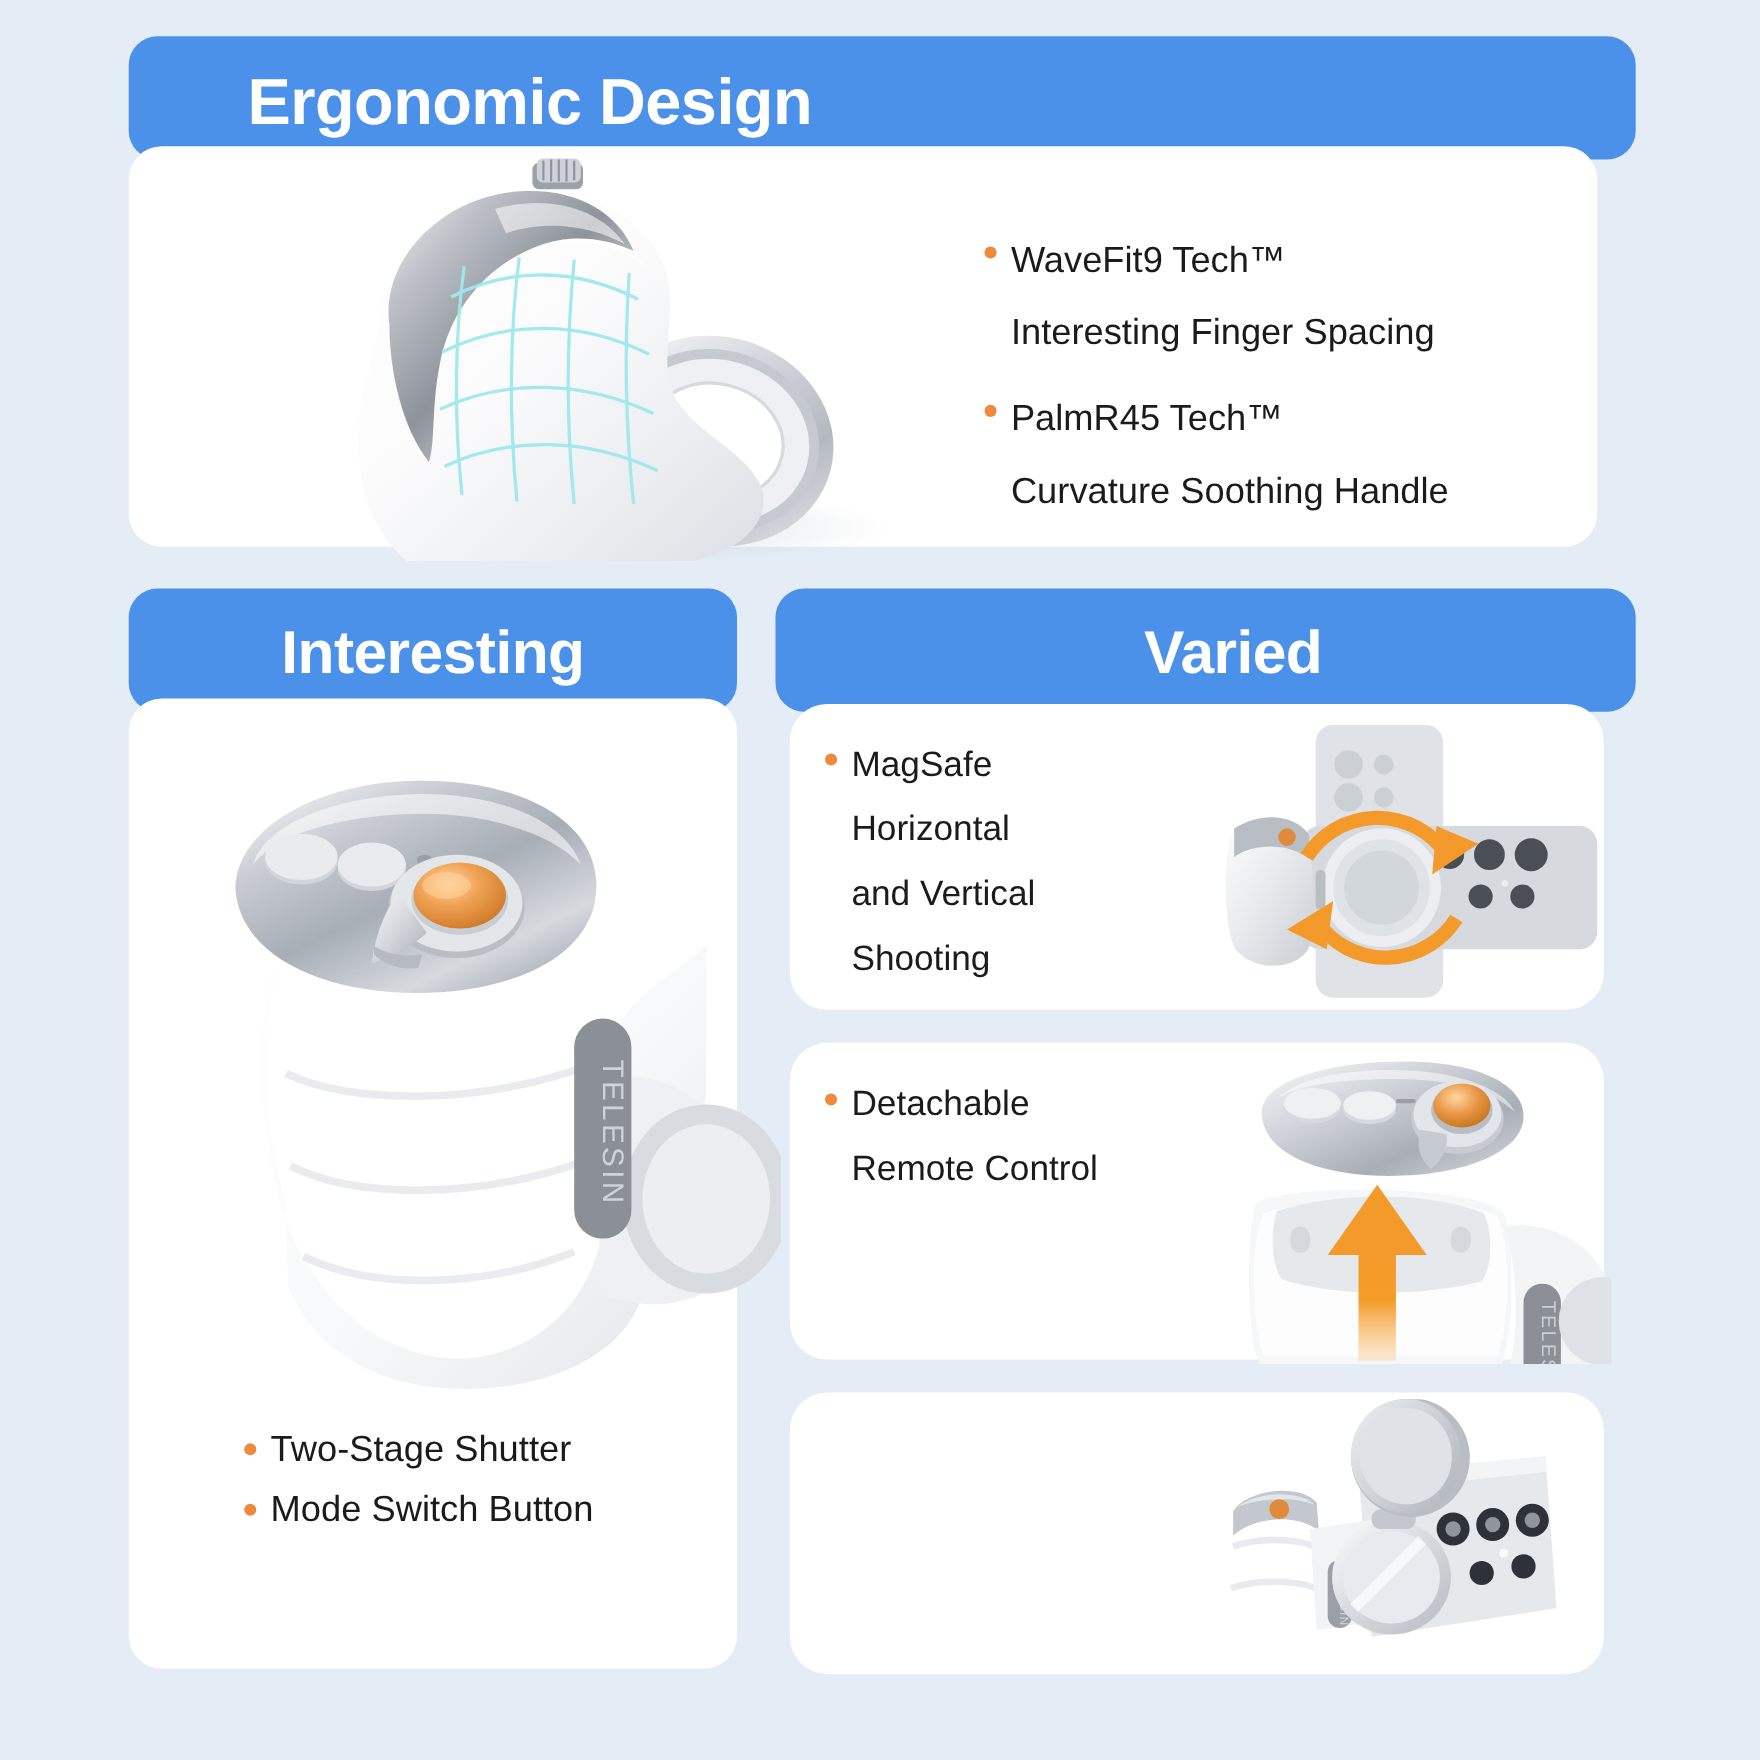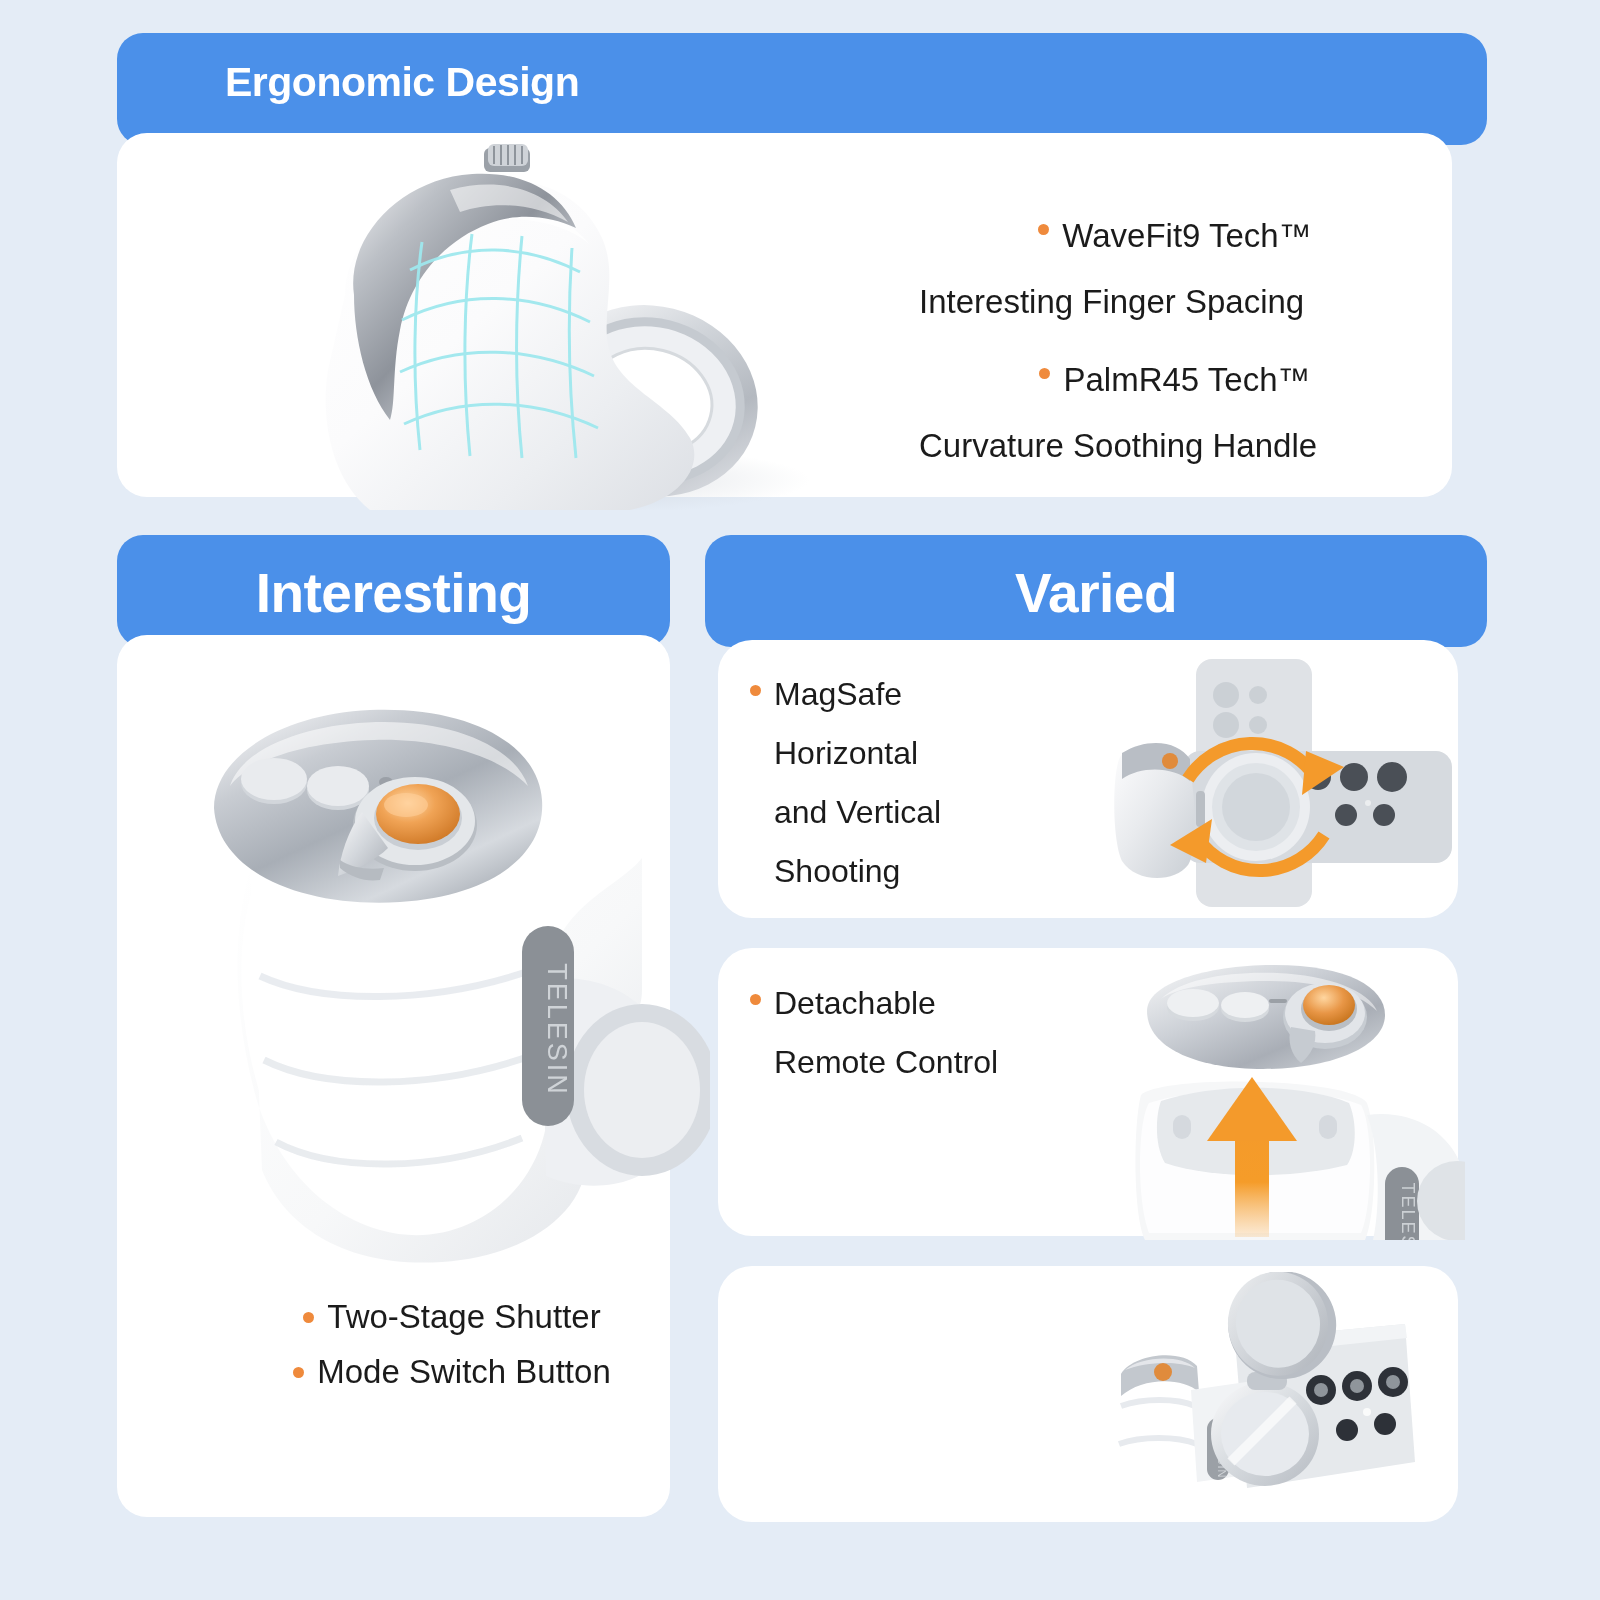--- a/index.html
+++ b/index.html
@@ -49,7 +49,7 @@
 
   
   #head1 { left:117px; top:33px; width:1370px; height:112px; }
-  #head1 .title { position:absolute; left:108px; top:26px; font-size:41px; }
+  #head1 .title { position:absolute; left:108px; top:26px; font-size:59px; }
   #body1 { left:117px; top:133px; width:1335px; height:364px; }
 
   

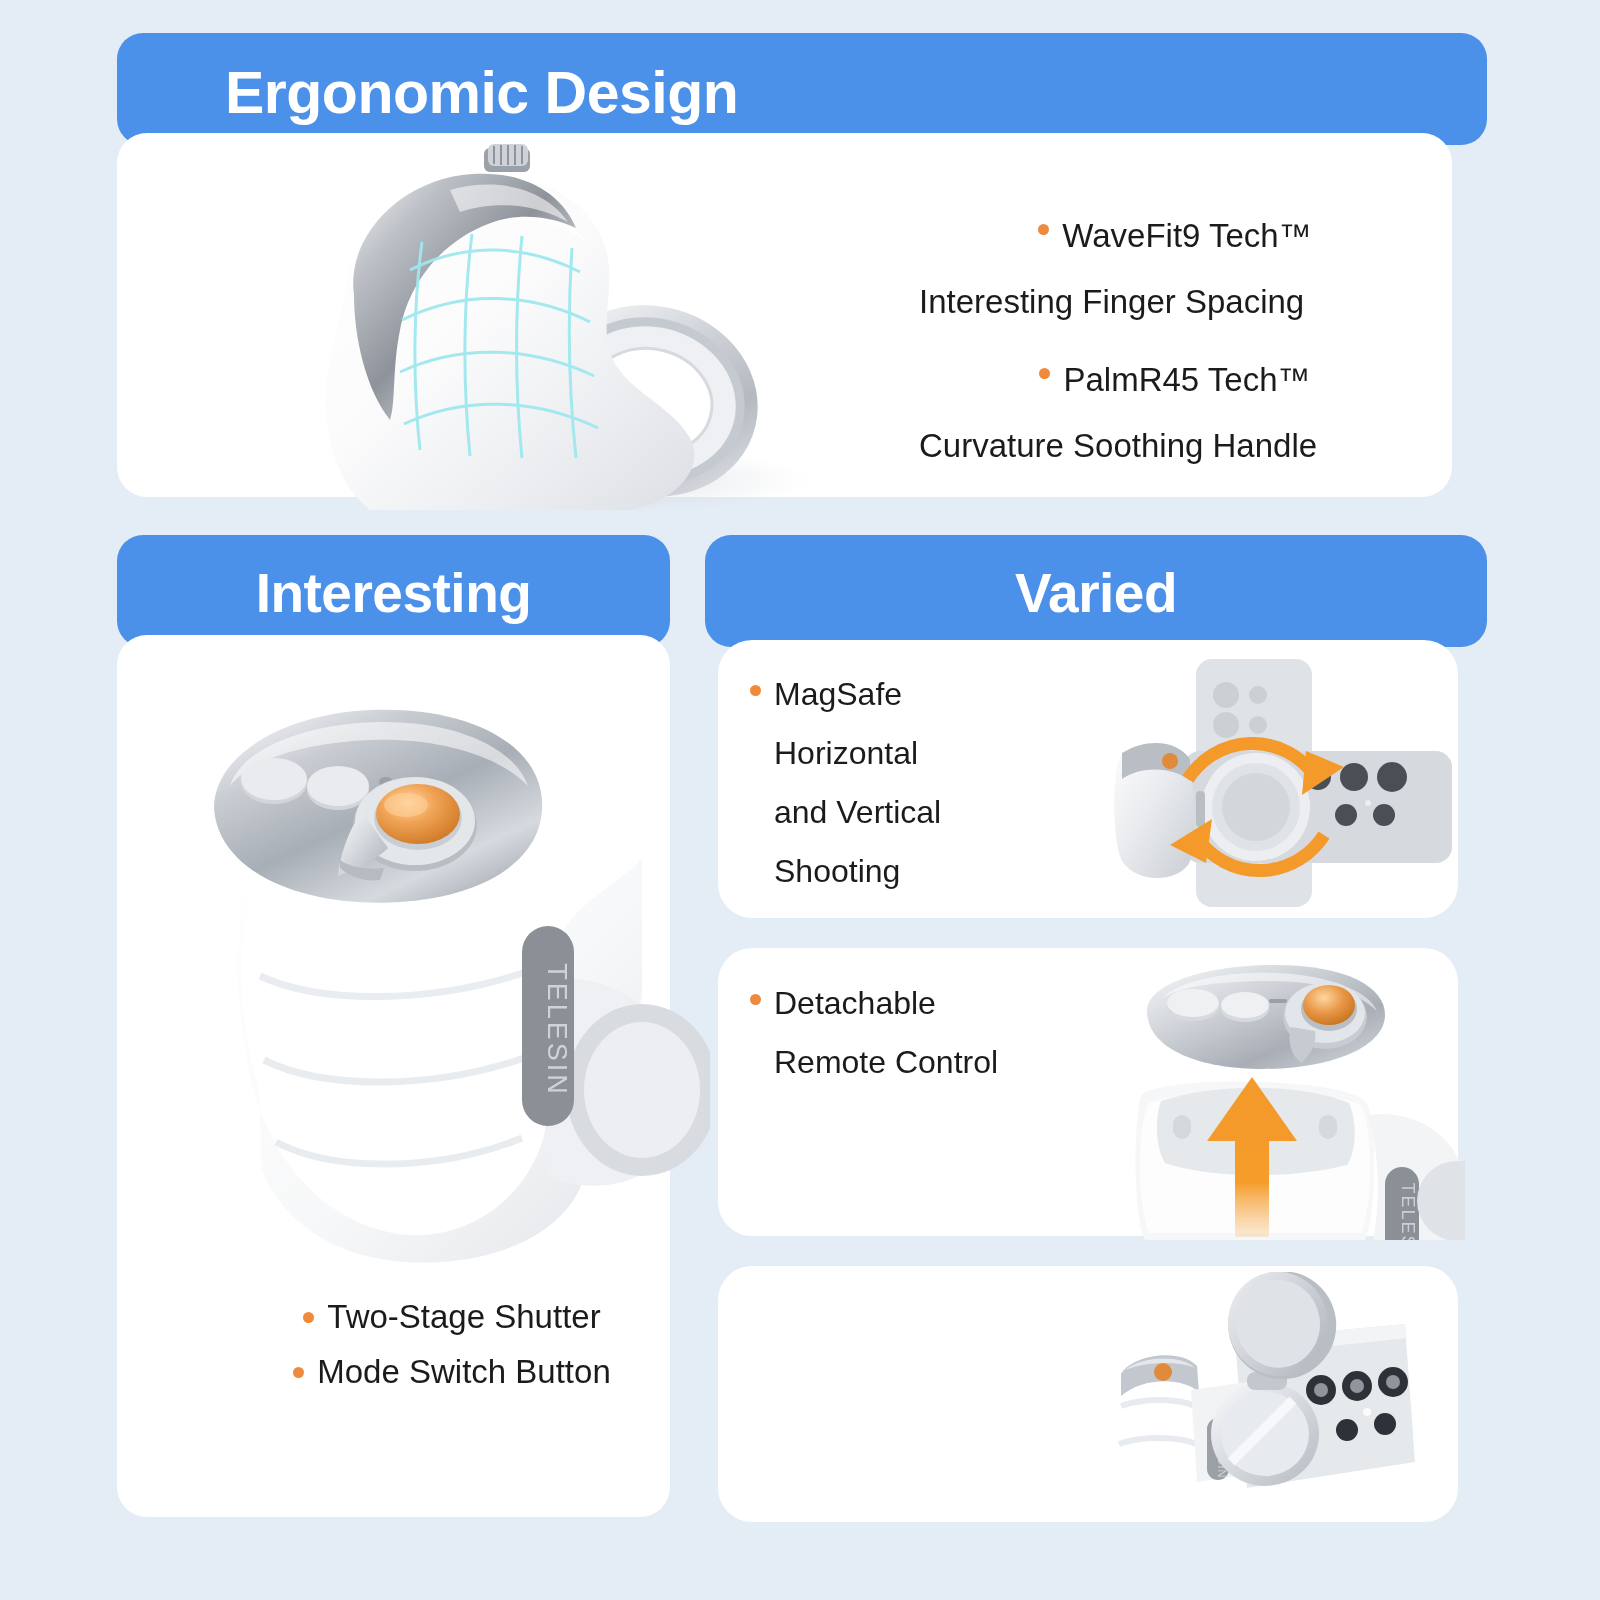--- a/index.html
+++ b/index.html
@@ -40,7 +40,7 @@
 
   
   .bul { position:absolute; }
-  .bul .row { display:flex; align-items:flex-start;justify-content:center; }
+  .bul .row { display:flex; align-items:flex-start; }
   .bul .dot {
     width:11px;height:11px;border-radius:50%;
     background:#ef8a3c;flex:0 0 auto;

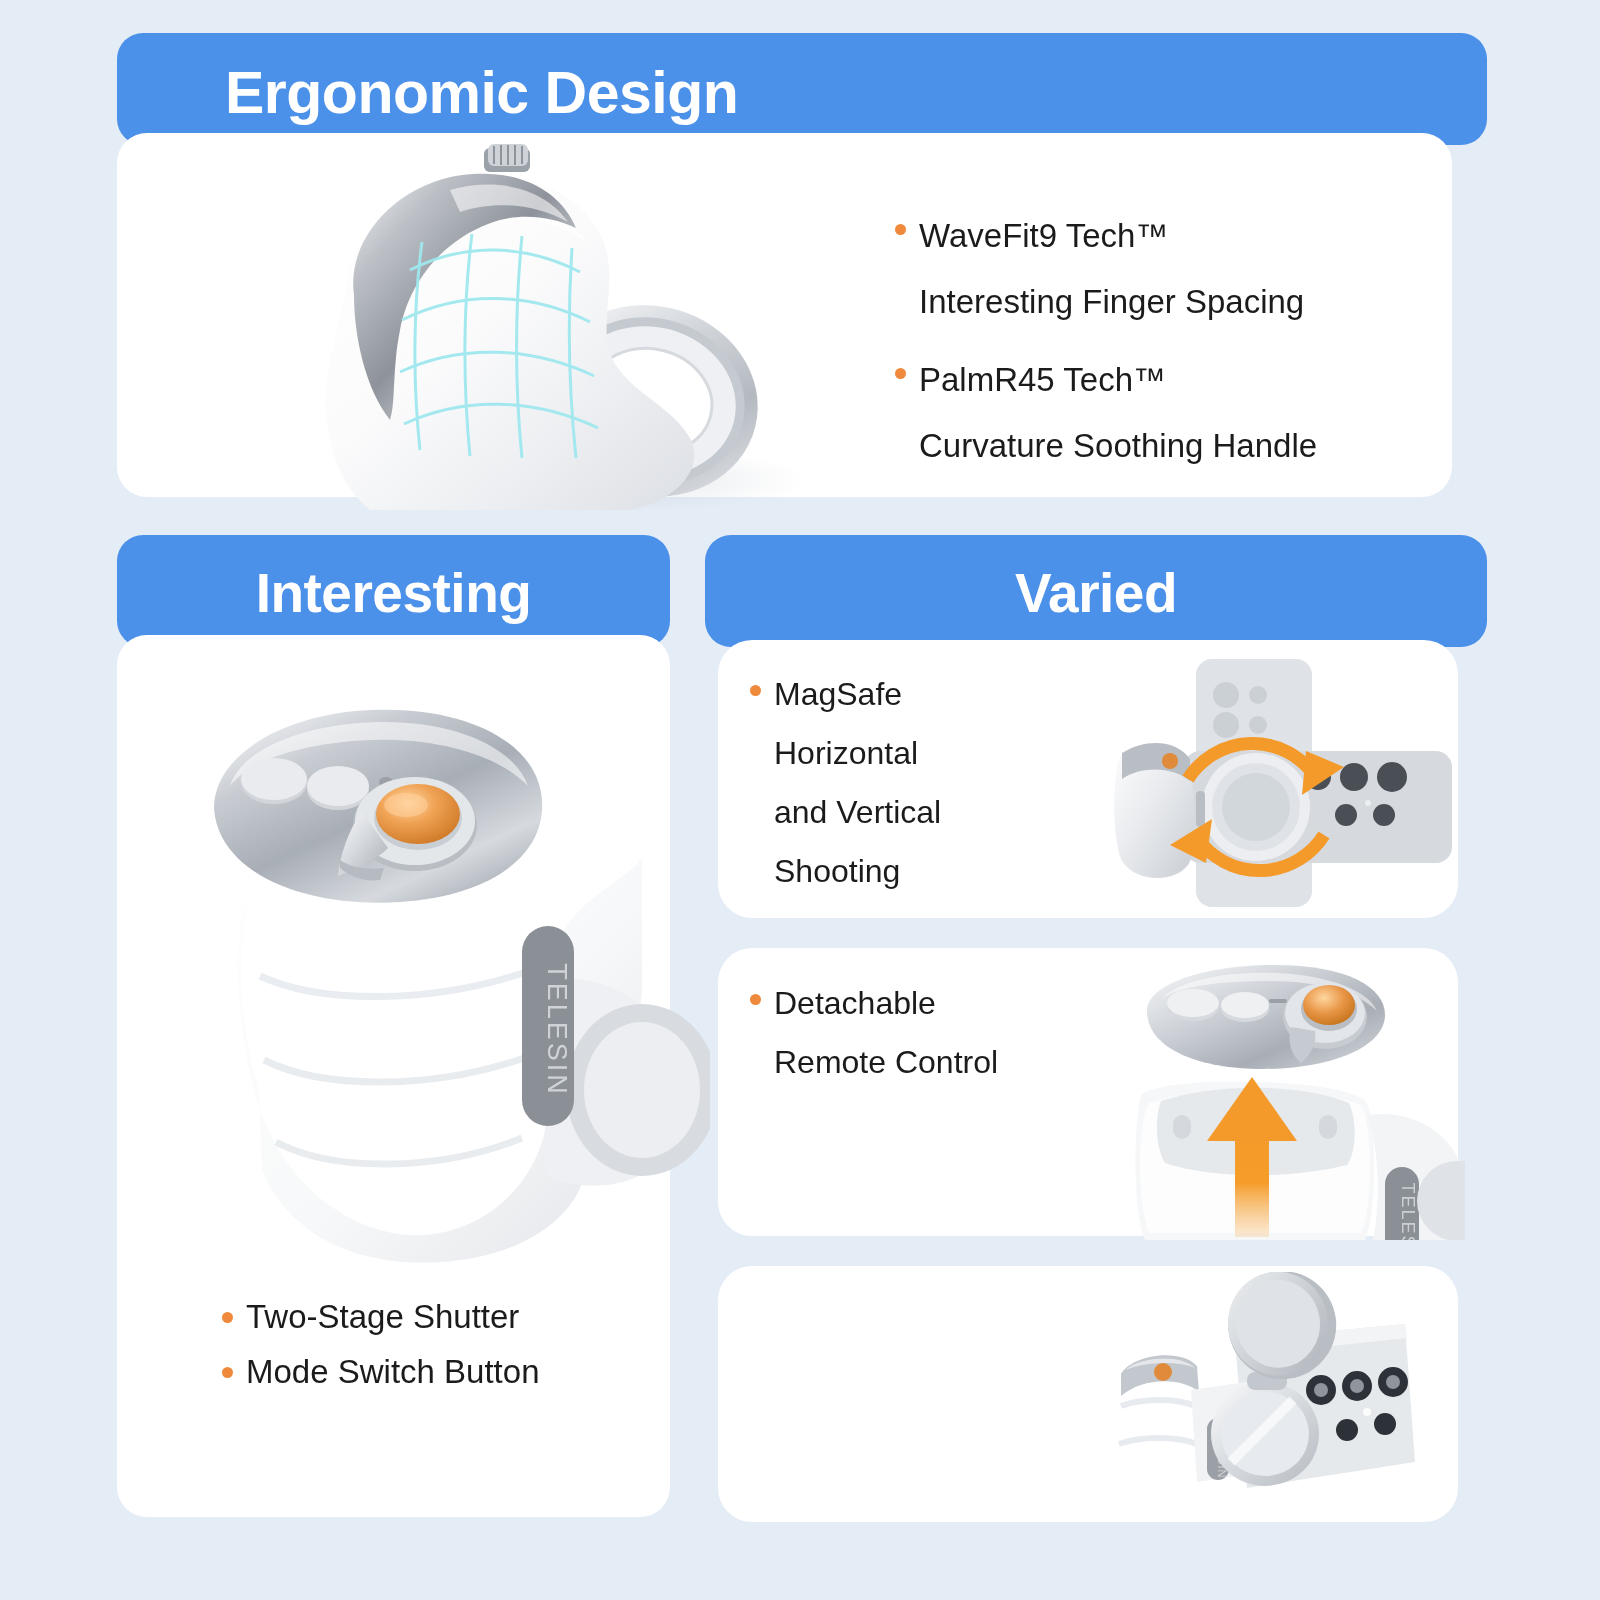--- a/index.html
+++ b/index.html
@@ -71,7 +71,7 @@
   #bul2 .txt { font-size:33px; line-height:40px; }
 
   
-  #head3 { left:705px; top:535px; width:782px; height:112px; }
+  #head3 { left:705px; top:535px; width:782px; height:112px;padding-left:25px; }
   #head3 .title { position:absolute; width:100%; text-align:center; top:26px; font-size:55px; }
   #sub1 { left:718px; top:640px; width:740px; height:278px; }
   #sub2 { left:718px; top:948px; width:740px; height:288px; }

